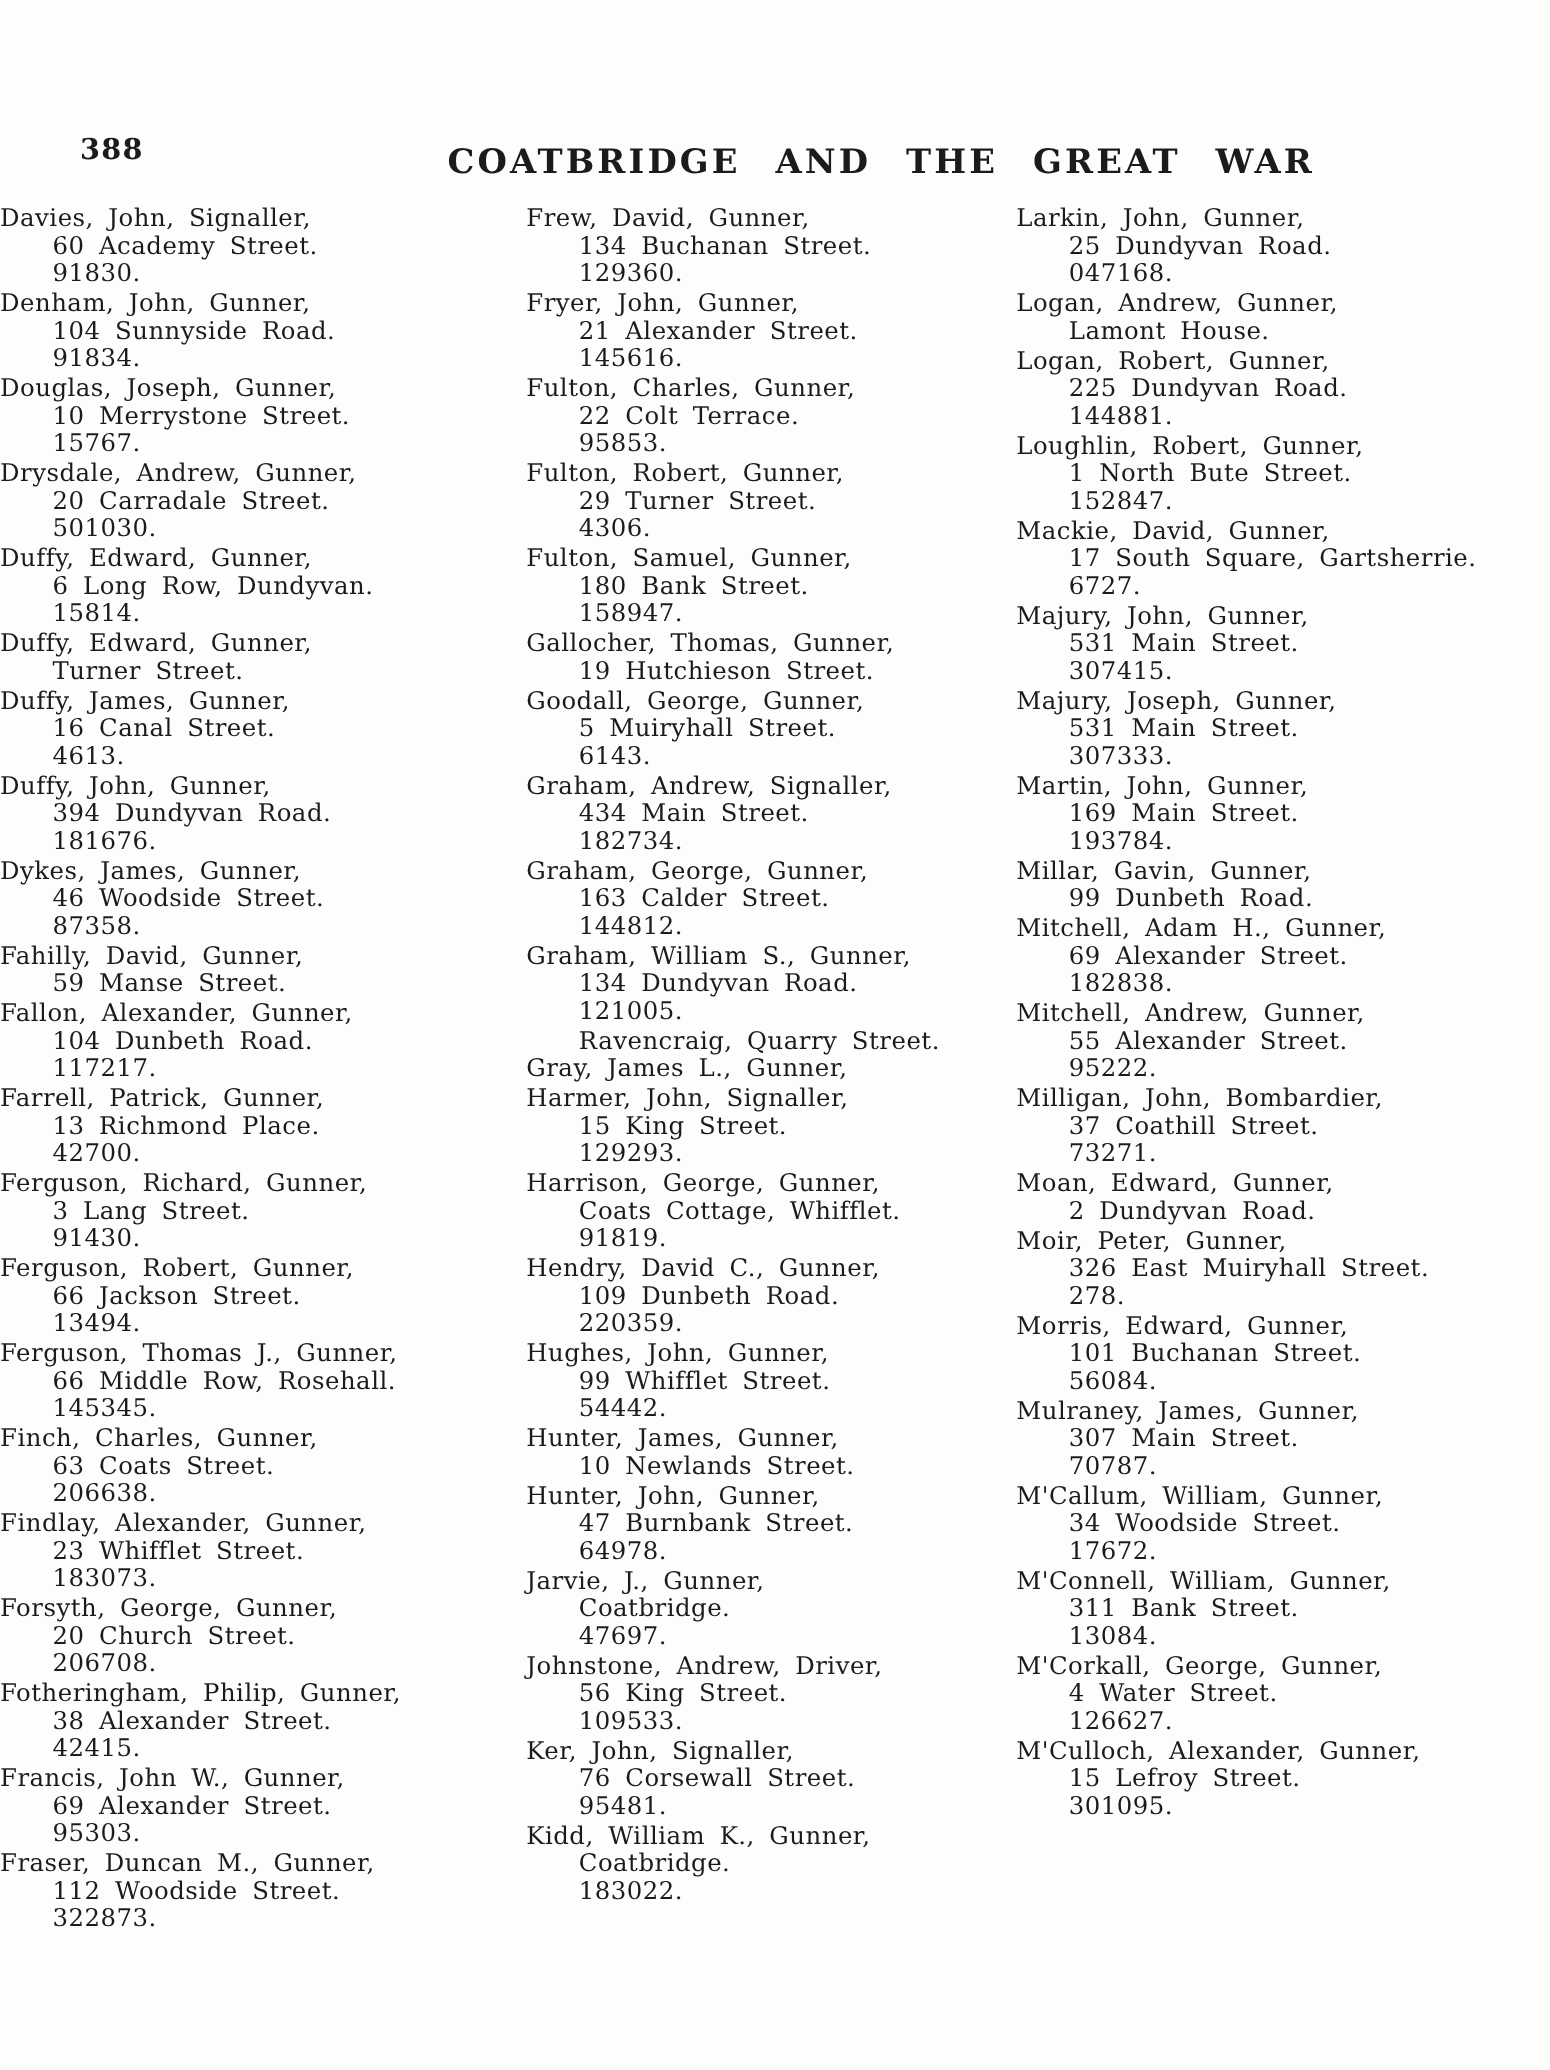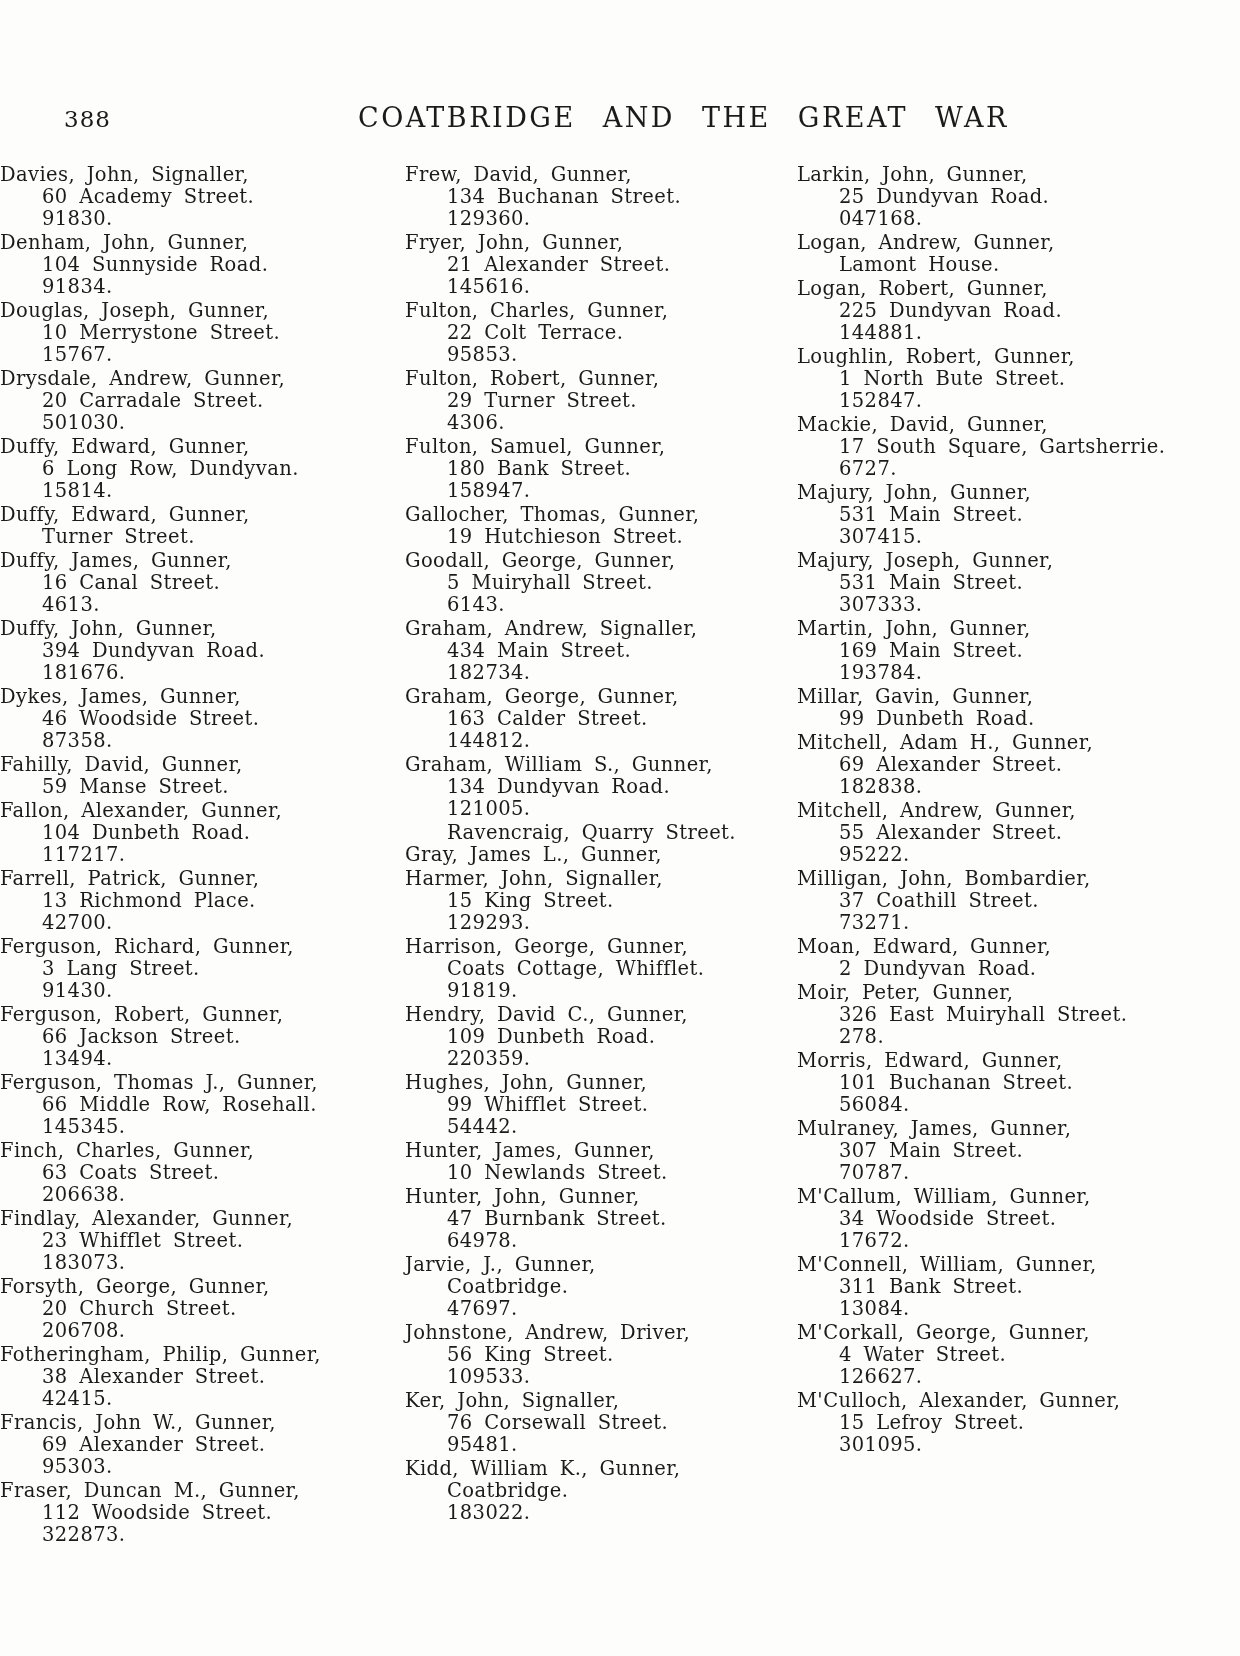--- a/index.html
+++ b/index.html
@@ -20,6 +20,7 @@
   .page-header {
     position: relative;
     height: 150px;
+    font-weight: bold;
   }
   .page-number {
     position: absolute;

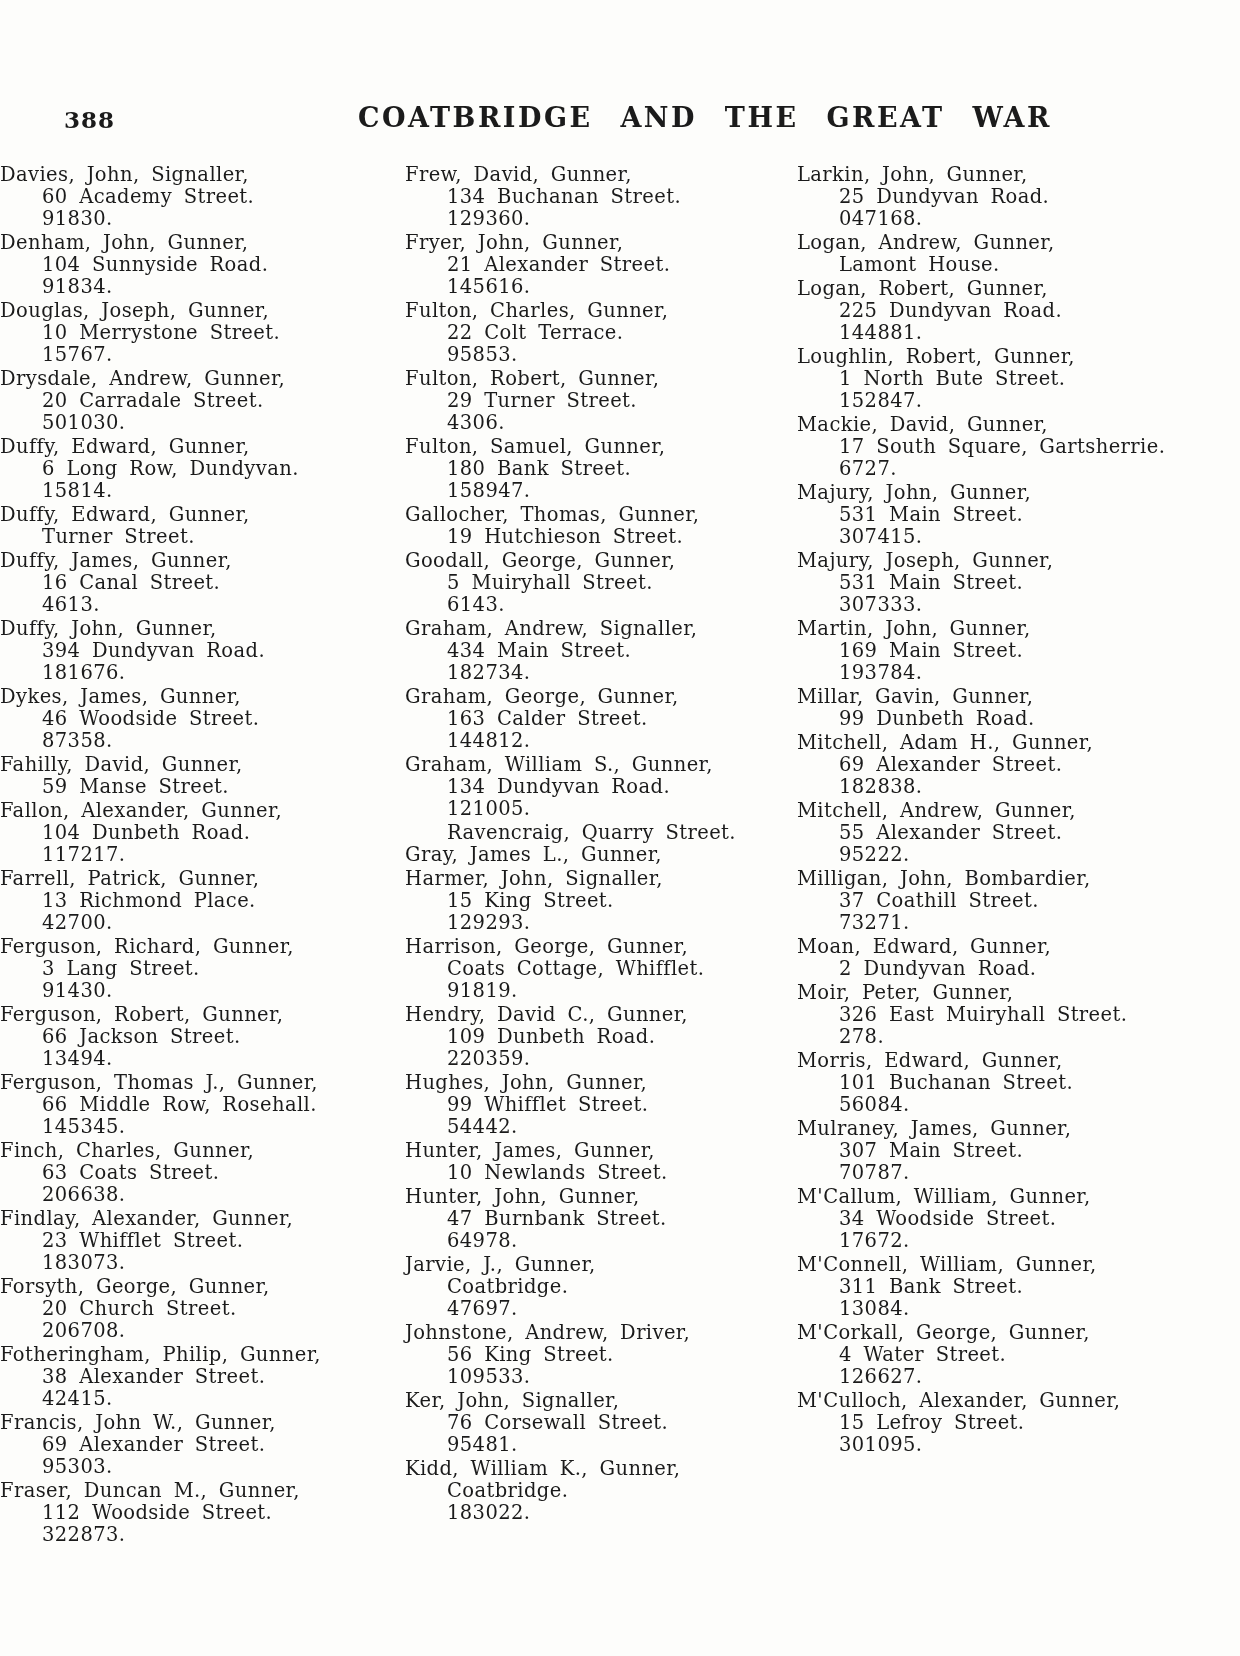--- a/index.html
+++ b/index.html
@@ -32,7 +32,7 @@
   .page-title {
     position: absolute;
     left: 358px;
-    top: 102px;
+    top: 114px;
     font-size: 27px;
     letter-spacing: 2.5px;
     word-spacing: 16px;

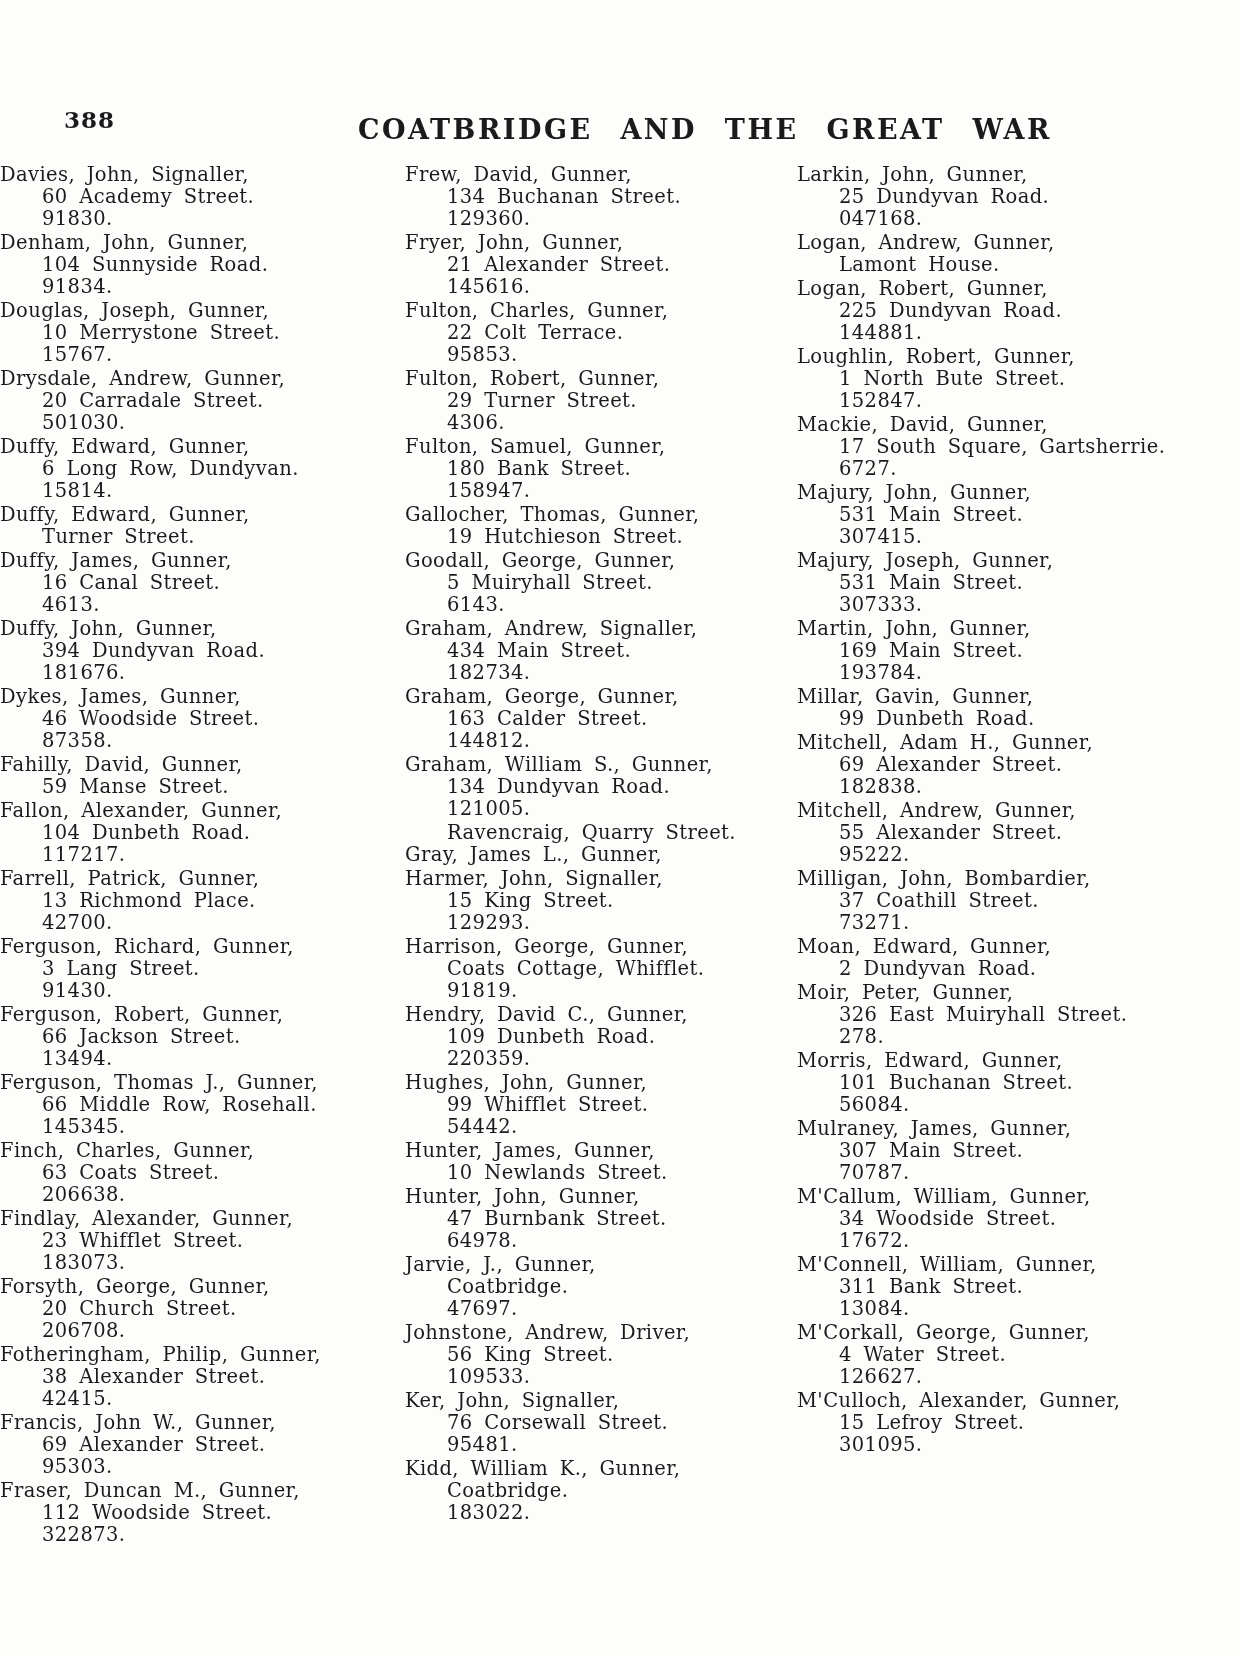--- a/index.html
+++ b/index.html
@@ -46,7 +46,7 @@
     box-sizing: border-box;
   }
   .column-1 { width: 405px; }
-  .column-2 { width: 392px; }
+  .column-2 { width: 392px; margin-left: 16px; }
   .column-3 { width: 380px; }
   .entry {
     margin-bottom: 2px;

